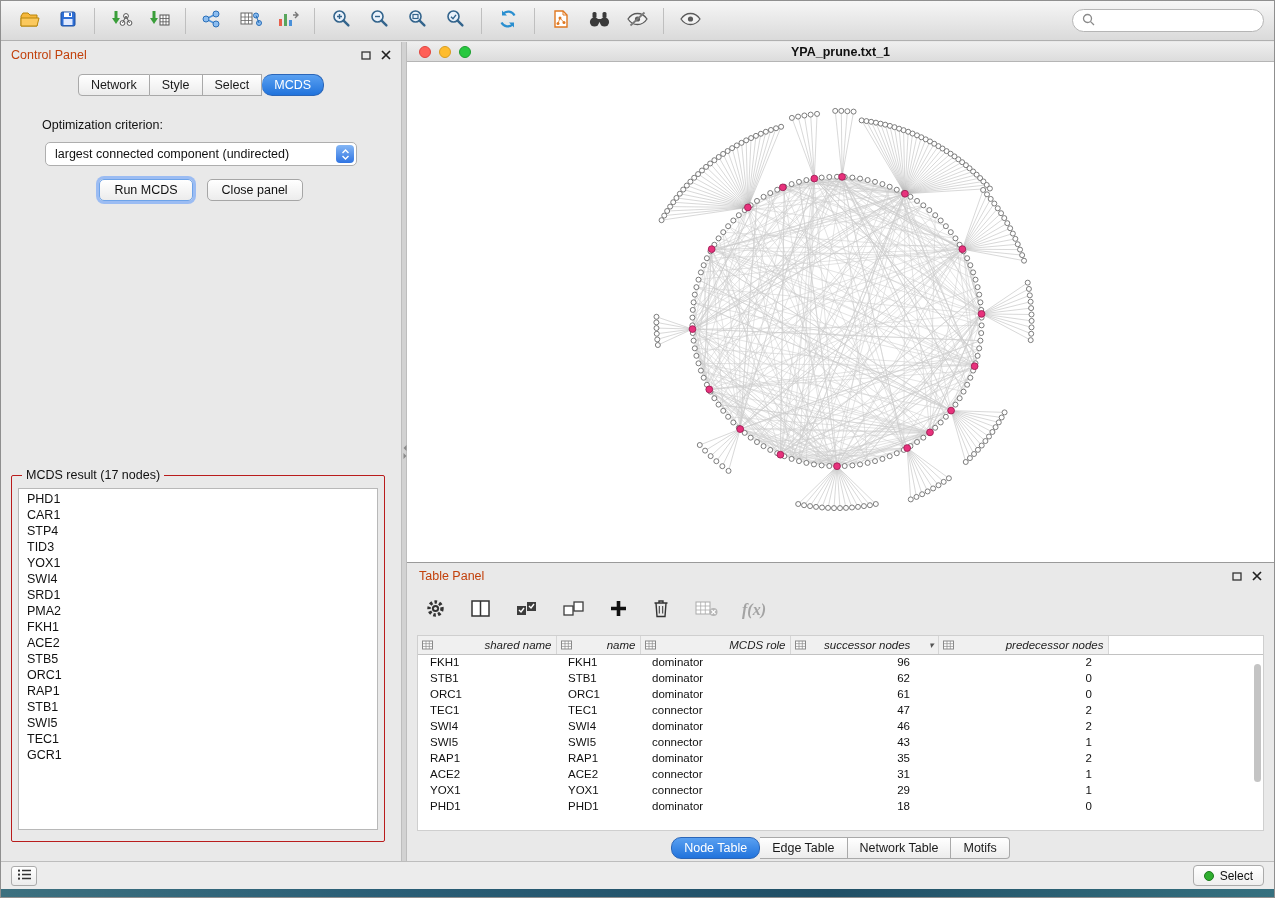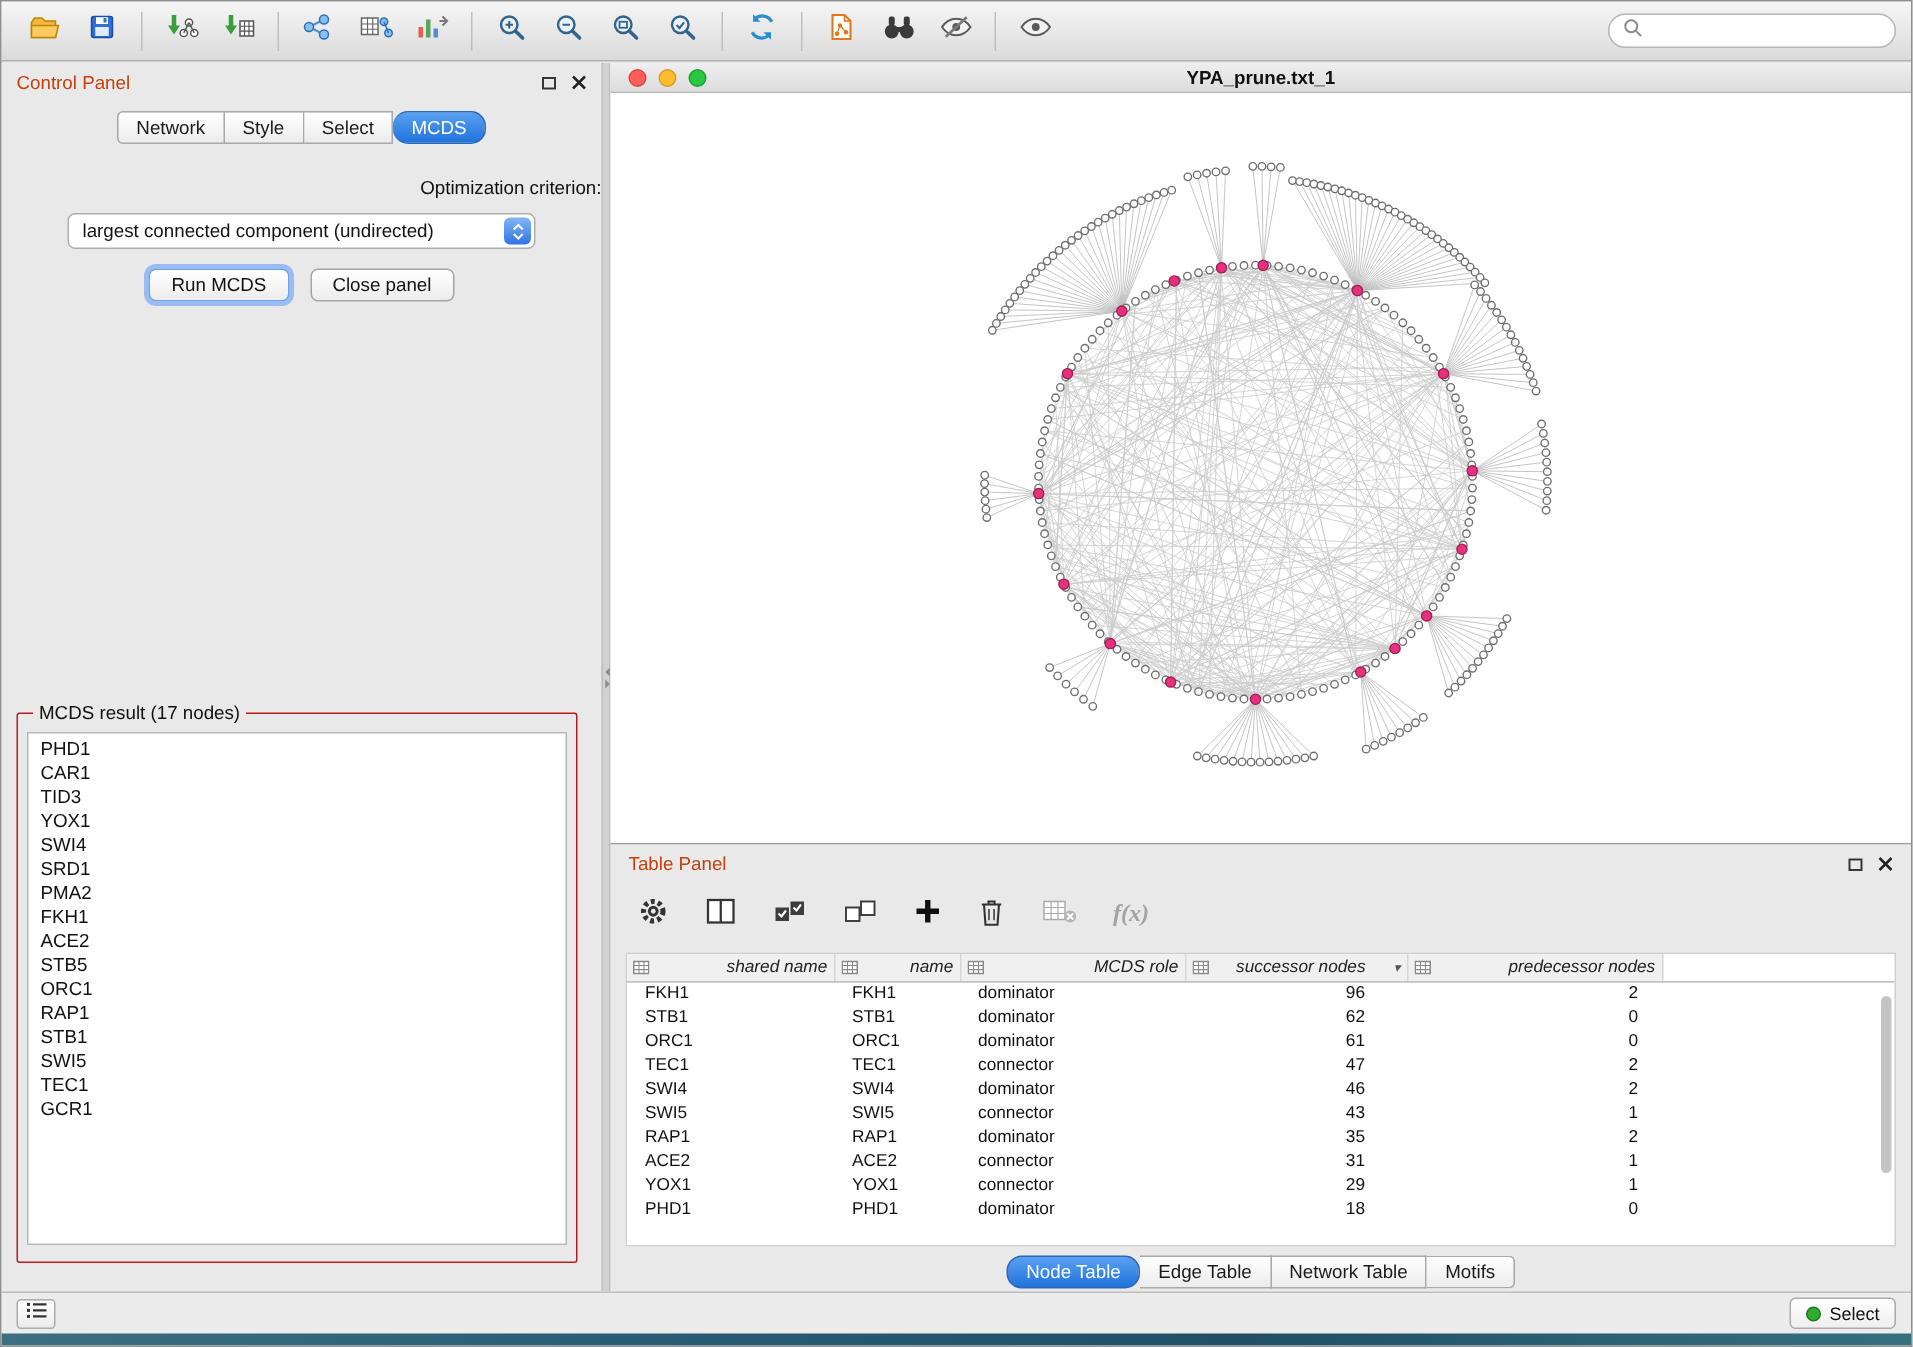--- a/index.html
+++ b/index.html
@@ -39,7 +39,7 @@
   .seg-tab:last-child { border-radius:0 4px 4px 0; }
   .seg-tab.active { background:linear-gradient(#59a0f1,#2173dc); color:#fff; border-color:#2b66b8;border-radius:10px; }
 
-  .opt-label { text-align:right; margin-top:22px; font-size:12.5px; color:#111; }
+  .opt-label { text-align:left; margin-top:22px; font-size:12.5px; color:#111;padding-left:41px; }
   .dropdown { position:relative; width:312px; height:24px; margin:10px auto 0 auto;
     background:#fff; border:1px solid #aeaeae; border-radius:5px; display:flex;
     align-items:center; padding-left:9px; font-size:12.5px; color:#111; }

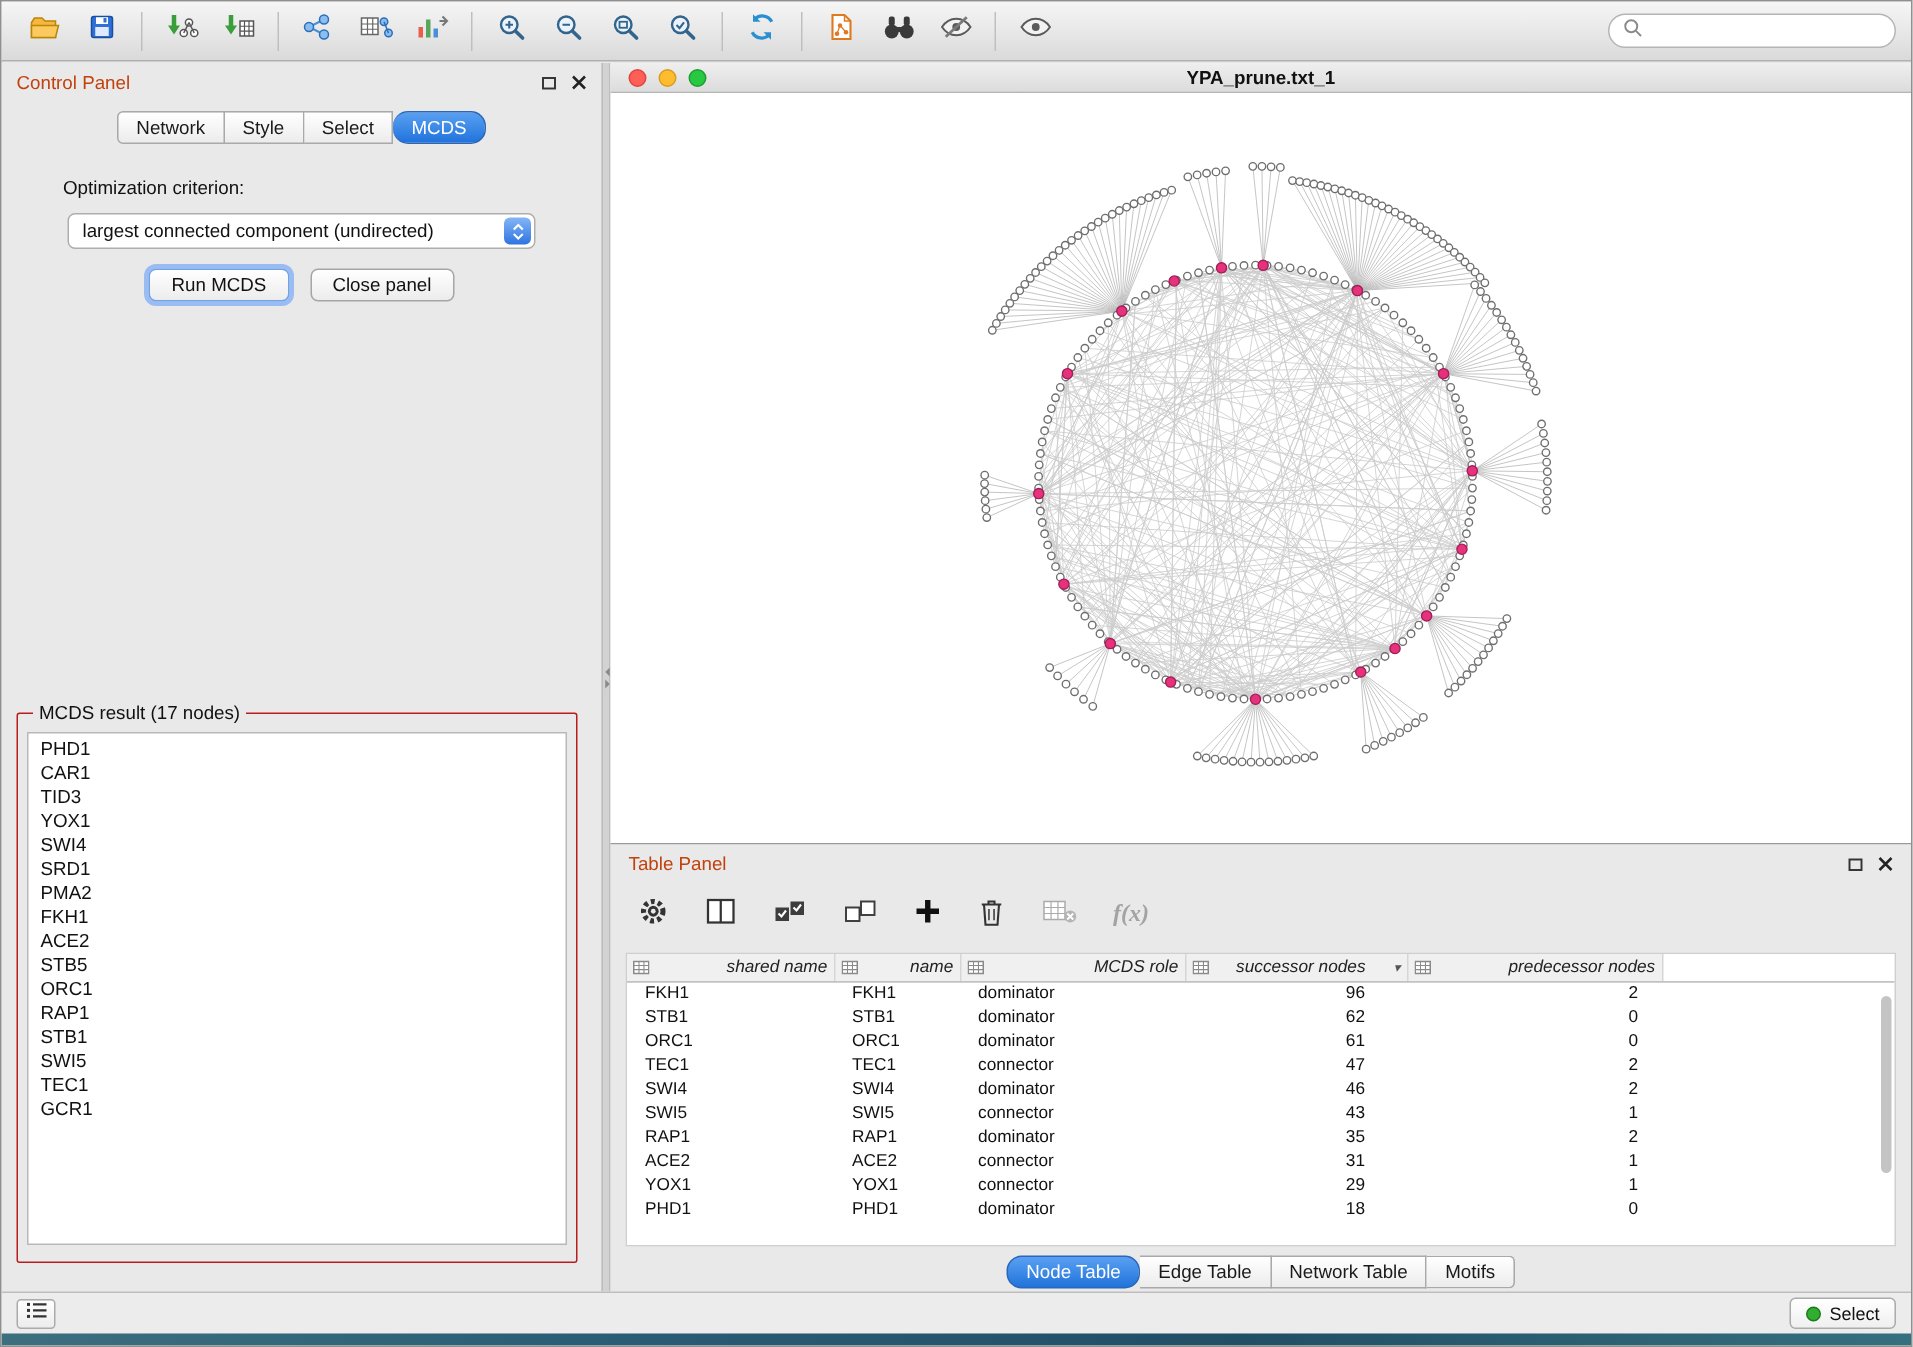--- a/index.html
+++ b/index.html
@@ -306,6 +306,7 @@
         <div class="mcds-list">
             <div class="mcds-item">PHD1</div>
             <div class="mcds-item">CAR1</div>
+            <div class="mcds-item">STP4</div>
             <div class="mcds-item">TID3</div>
             <div class="mcds-item">YOX1</div>
             <div class="mcds-item">SWI4</div>

